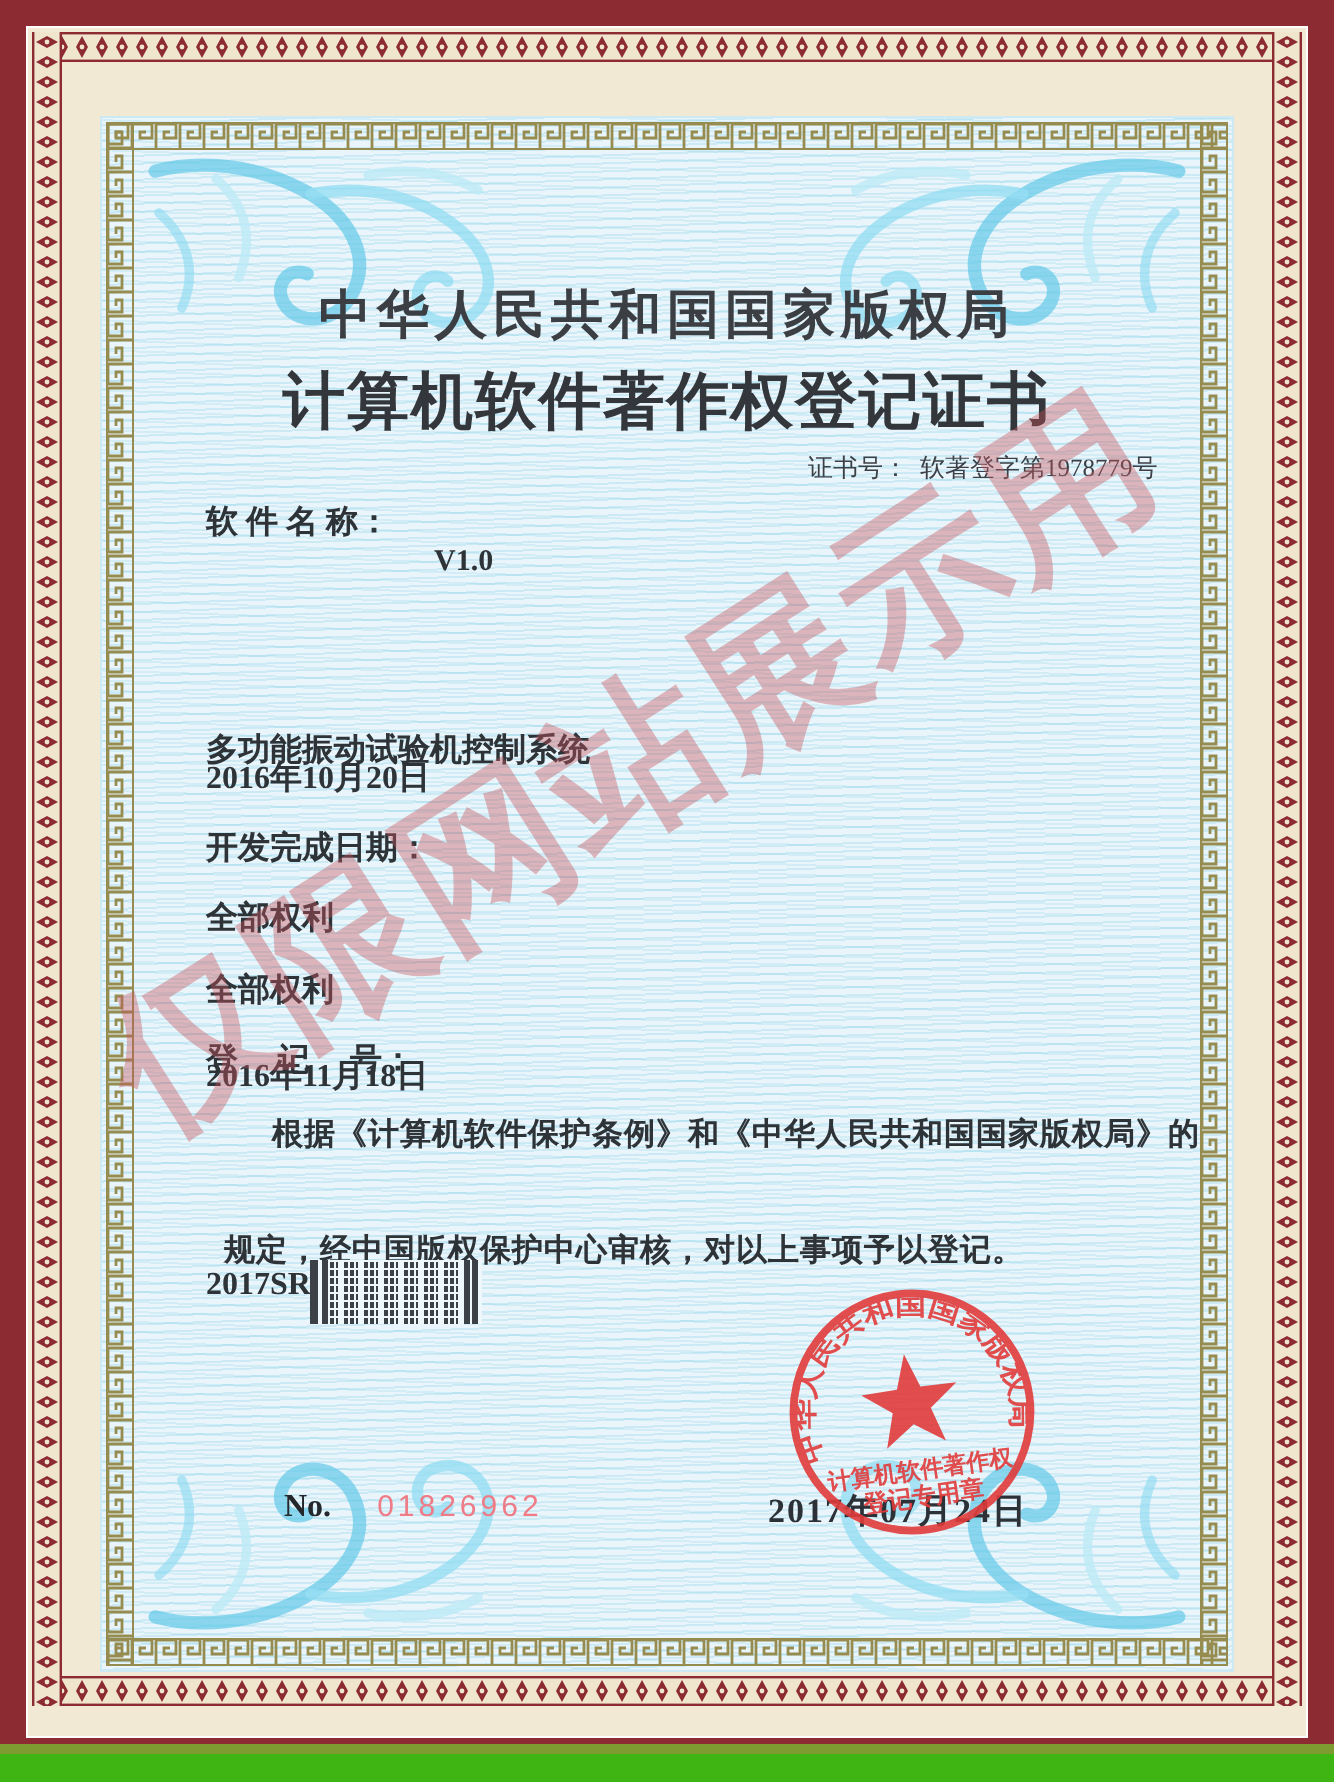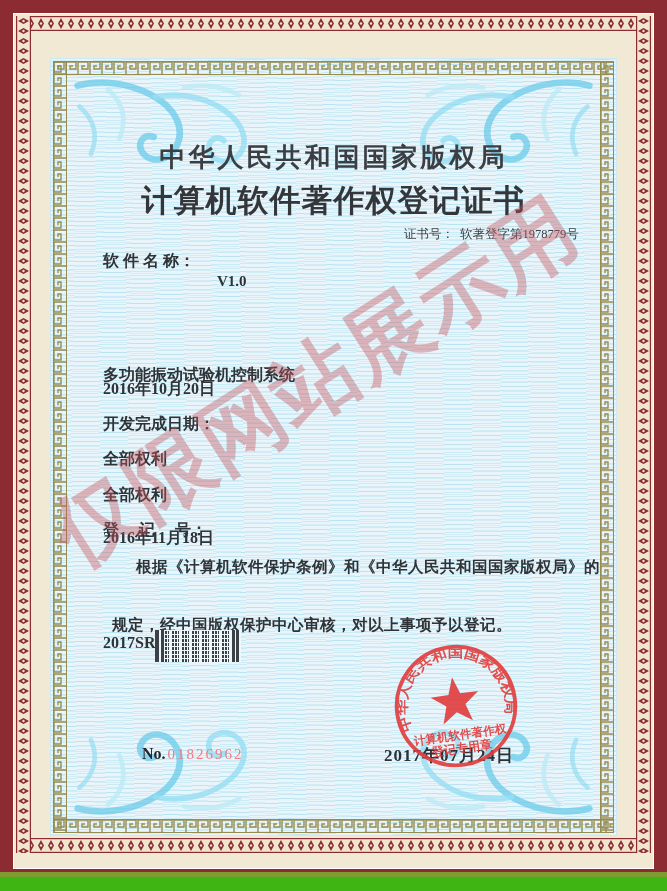--- a/index.html
+++ b/index.html
@@ -70,7 +70,7 @@
   .issue-date{position:absolute;left:384px;top:744px;font-size:17px;font-weight:bold;color:#2c3037;letter-spacing:1px;}
 
   .serial{position:absolute;left:142px;top:745px;font-size:16px;}
-  .serial .no{font-weight:bold;color:#24272c;margin-right:2px;}
+  .serial .no{font-weight:bold;color:#24272c;margin-right:23px;}
   .serial .num{font-family:Liberation Serif, serif;font-size:15px;
     color:#ef7b86;letter-spacing:2px;}
 

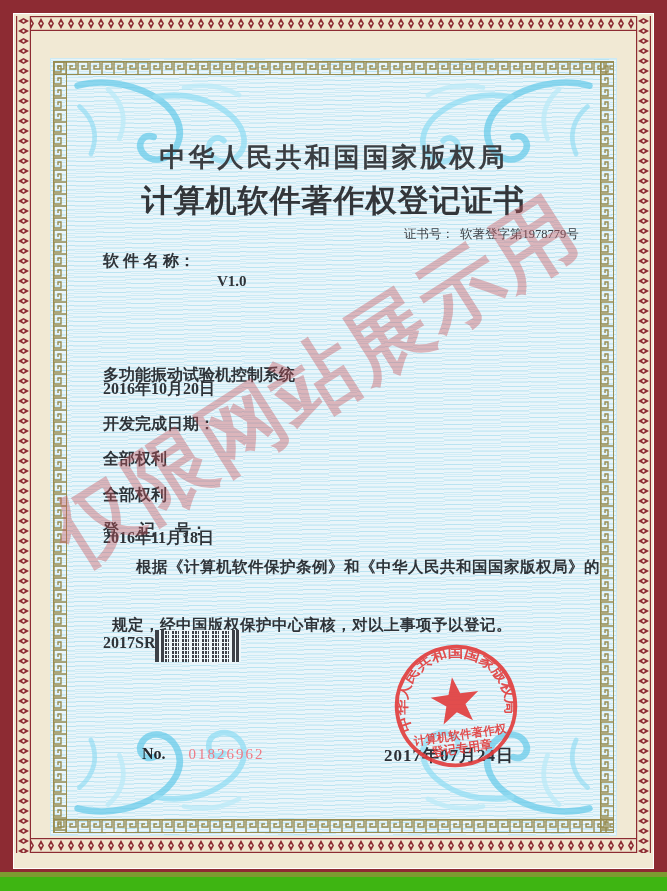--- a/index.html
+++ b/index.html
@@ -71,7 +71,7 @@
 
   .serial{position:absolute;left:142px;top:745px;font-size:16px;}
   .serial .no{font-weight:bold;color:#24272c;margin-right:23px;}
-  .serial .num{font-family:Liberation Serif, serif;font-size:15px;
+  .serial .num{font-family:Liberation Sans, sans-serif;font-size:15px;
     color:#ef7b86;letter-spacing:2px;}
 
   .watermark{position:absolute;left:-25px;top:325px;width:680px;height:110px;

